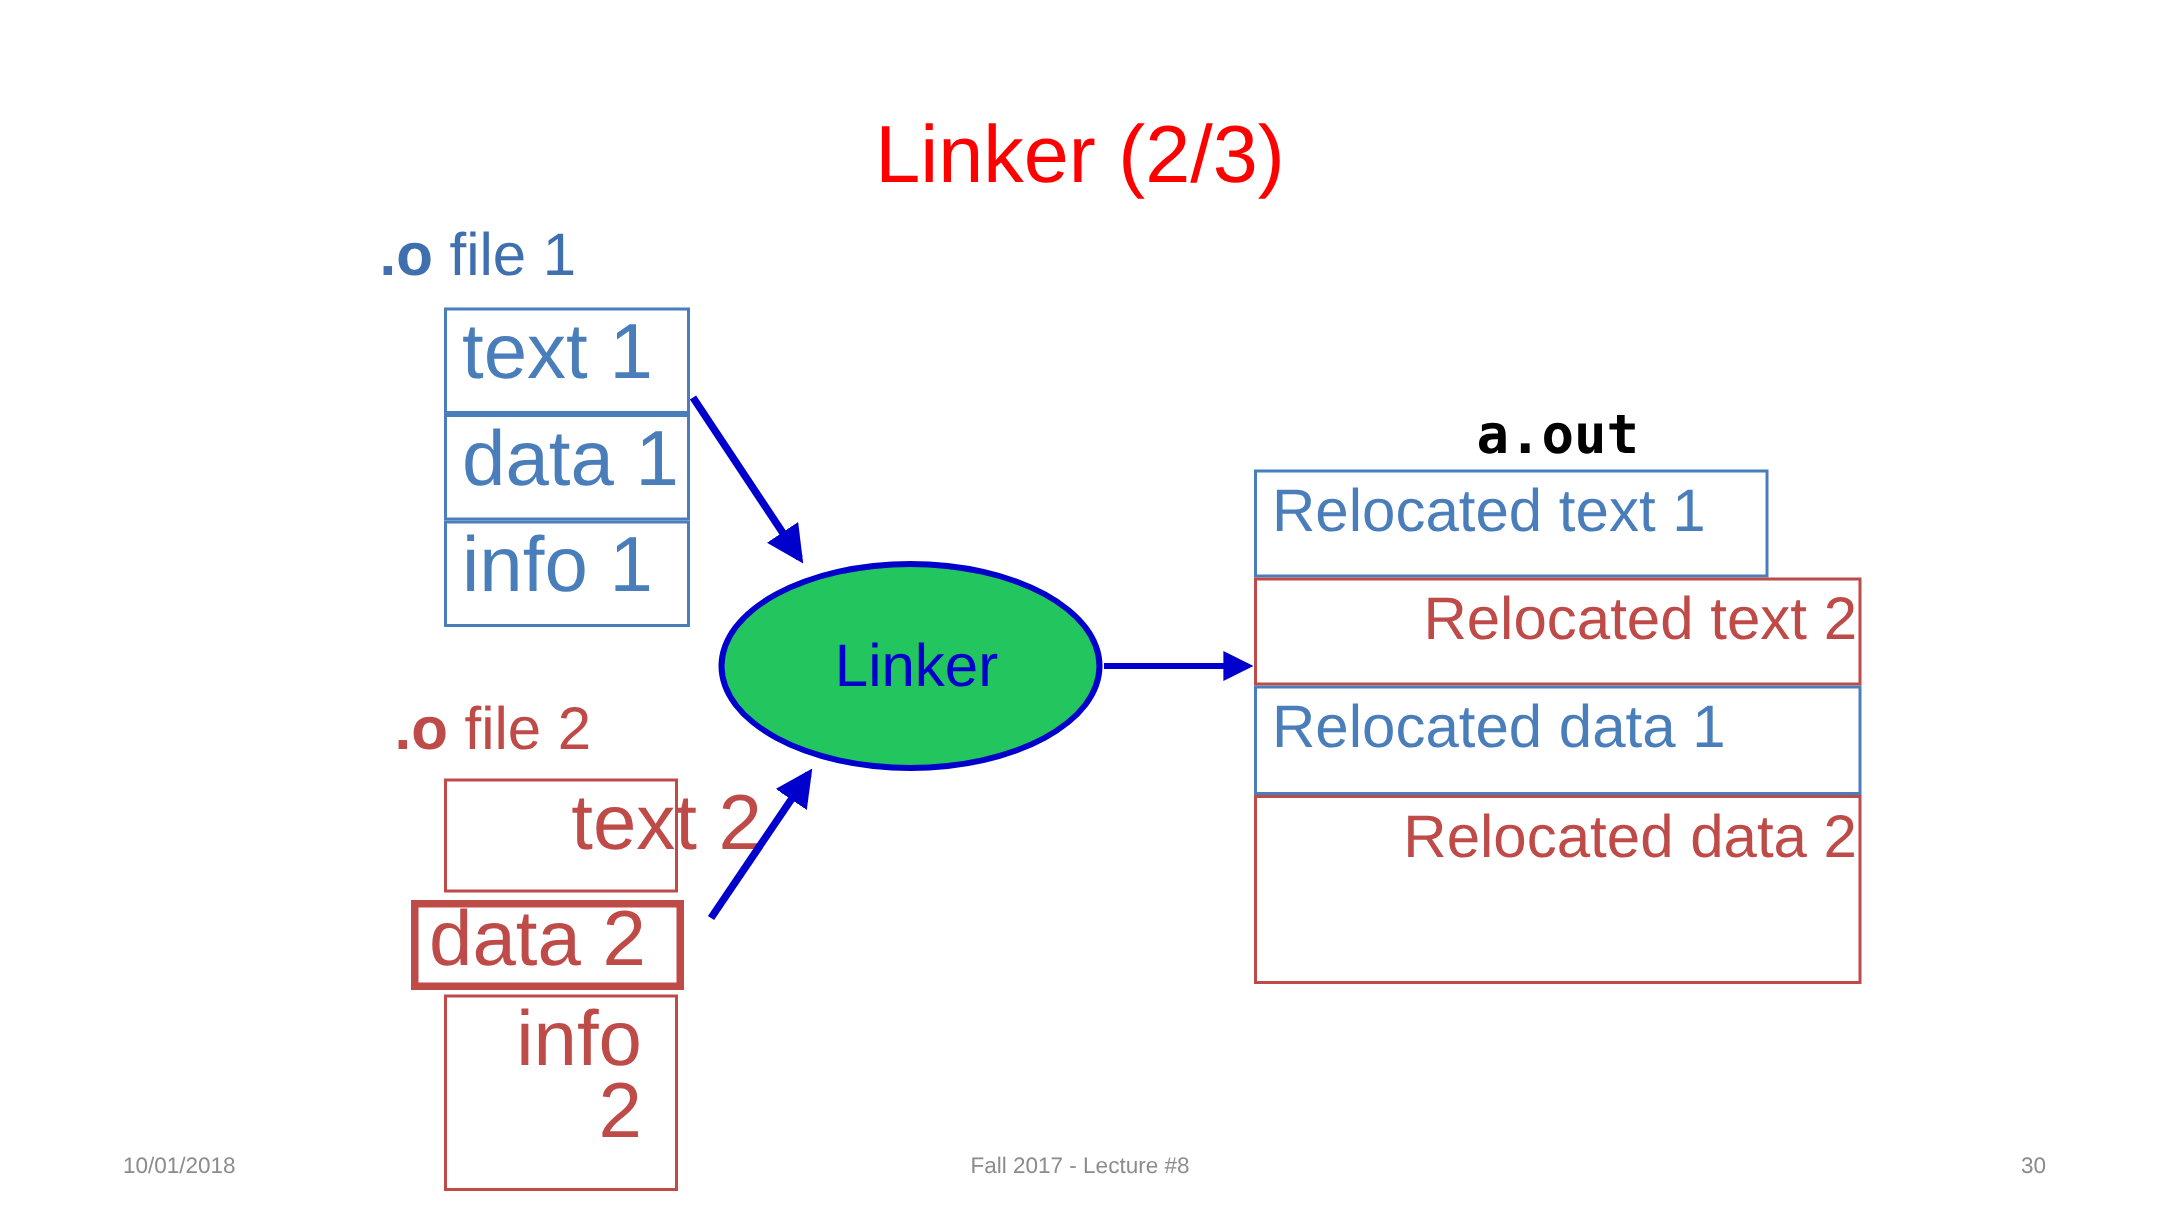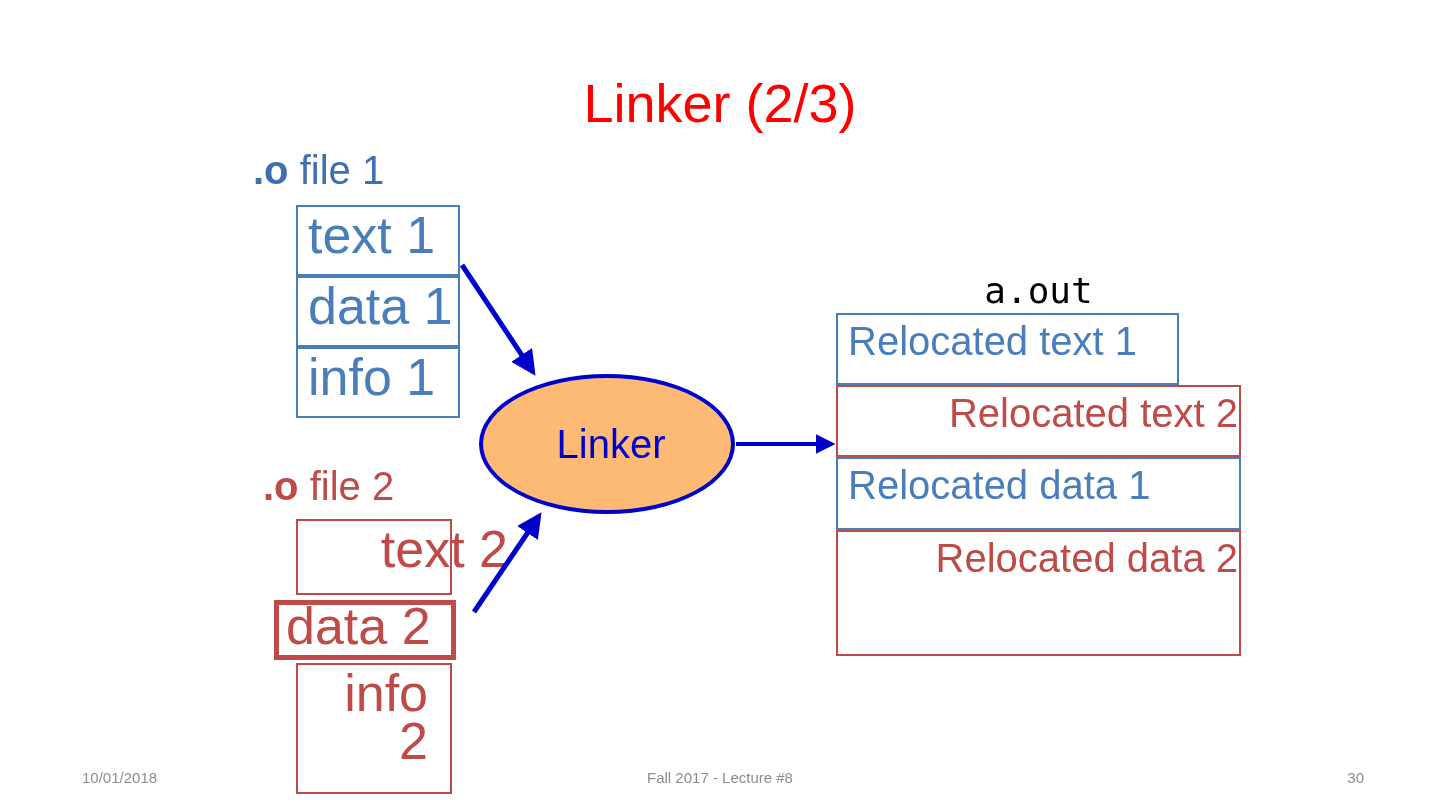--- a/index.html
+++ b/index.html
@@ -90,7 +90,7 @@
     width: 405px;
     text-align: center;
     font-family: "DejaVu Sans Mono", "Liberation Mono", monospace;
-    font-weight: normal;
+    font-weight: bold;
     font-size: 36px;
     line-height: 42px;
     color: #000000;

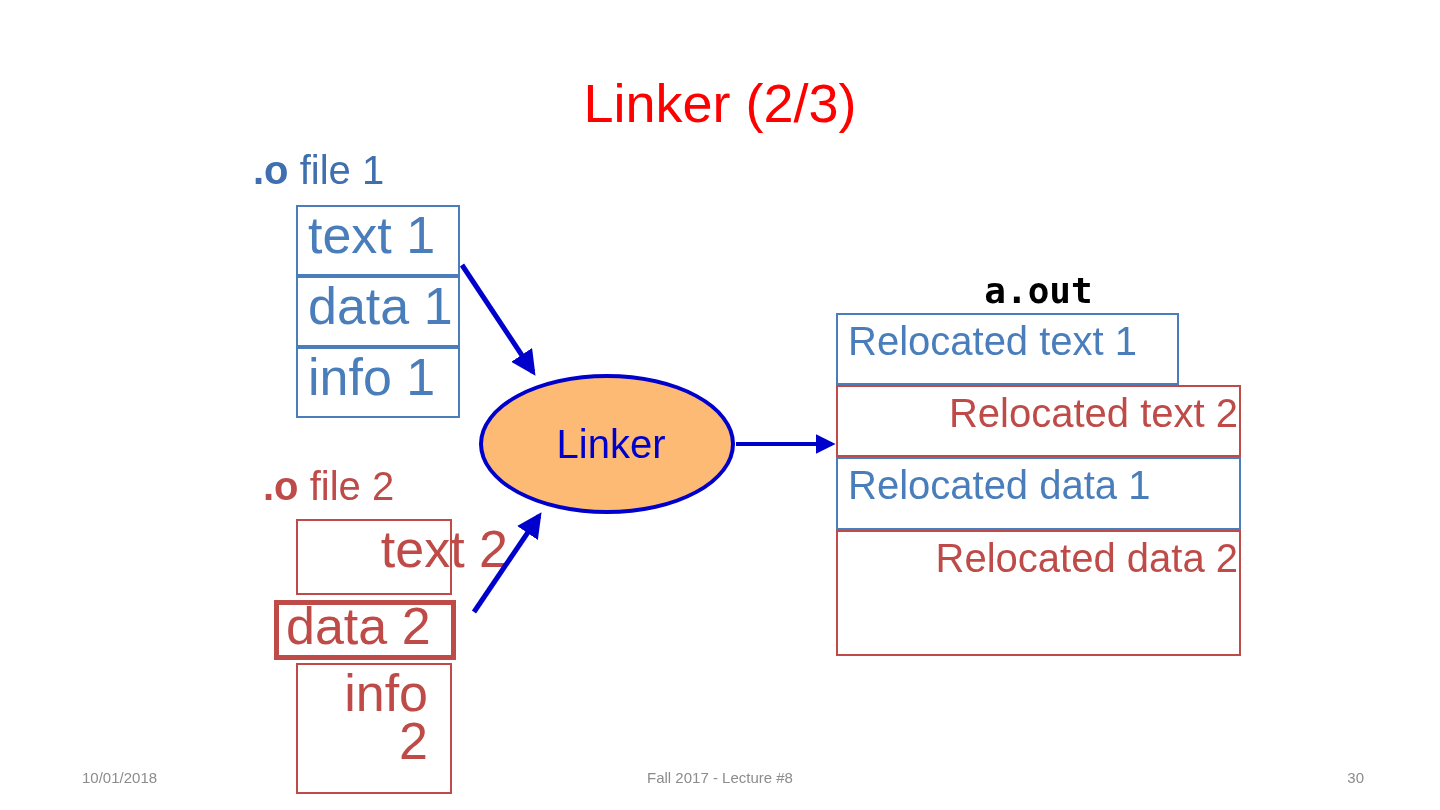--- a/index.html
+++ b/index.html
@@ -121,7 +121,7 @@
     box-sizing: border-box;
     border: 4px solid #0000CC;
     border-radius: 50%;
-    background: #fdba74;
+    background: #22c55e;
   }
   #linker-label {
     position: absolute;

